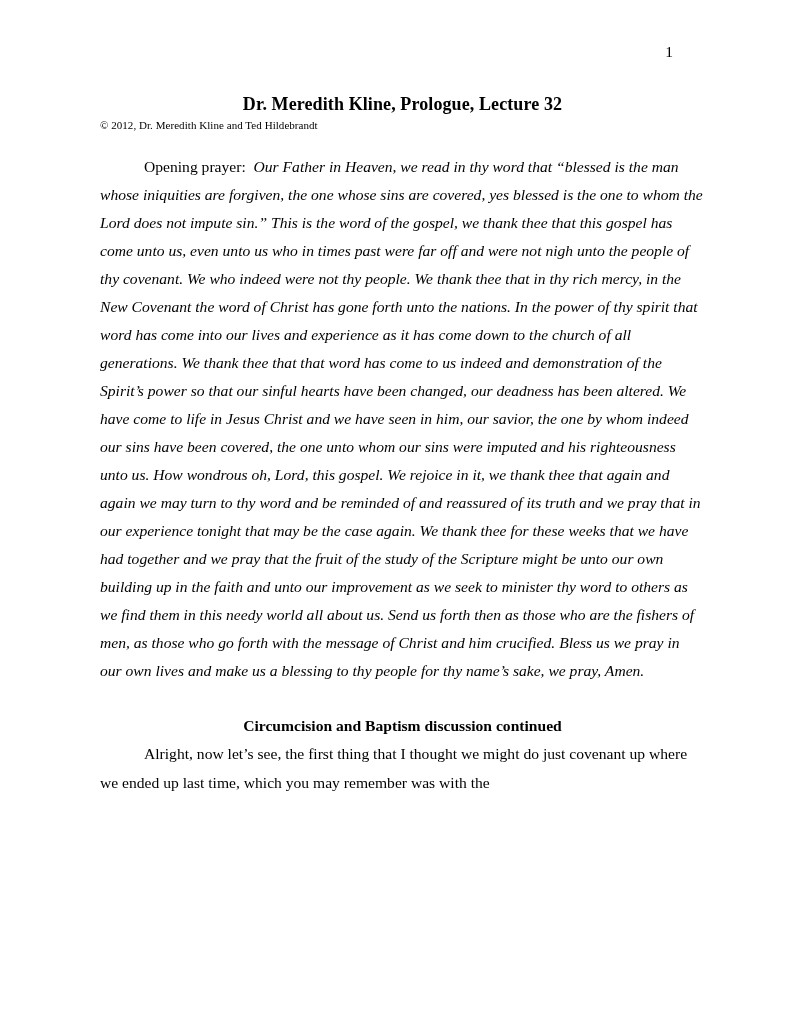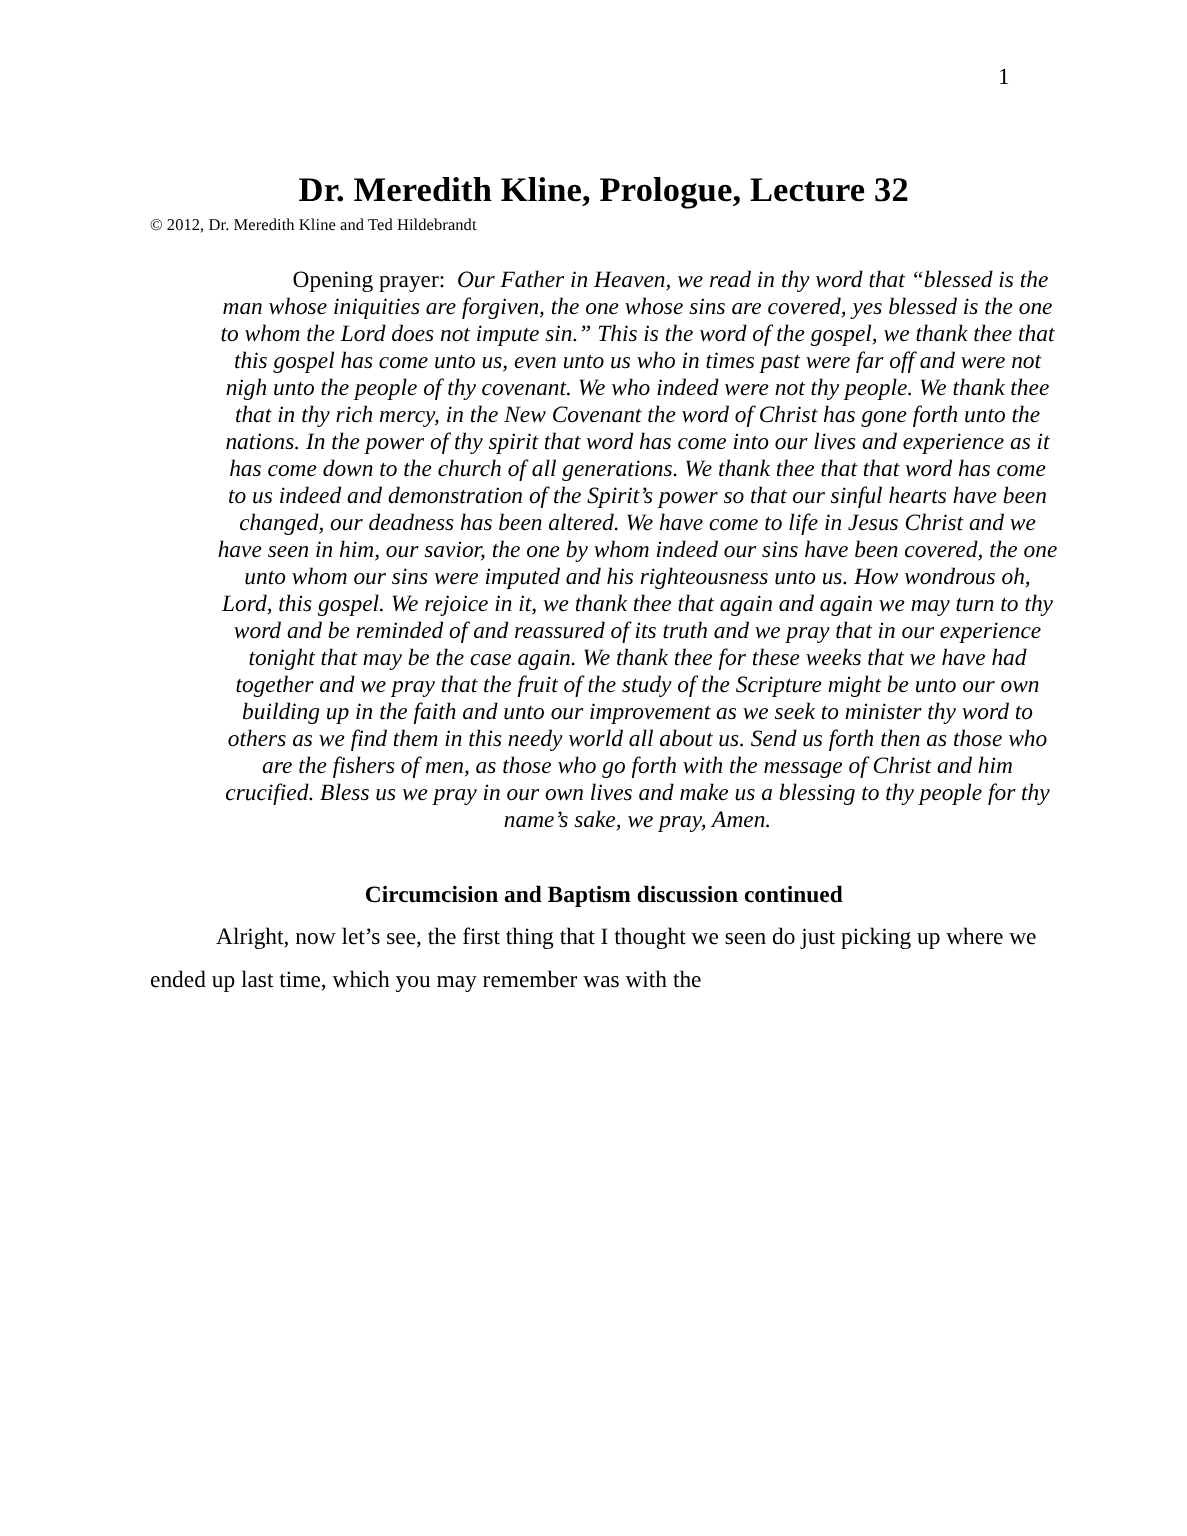--- a/index.html
+++ b/index.html
@@ -31,10 +31,10 @@
     line-height: 1;
   }
   .doc-title {
-    margin-top: 66px;
+    margin-top: 46px;
     text-align: center;
     font-weight: bold;
-    font-size: 23px;
+    font-size: 18px;
     letter-spacing: 0.1px;
   }
   .doc-copyright {

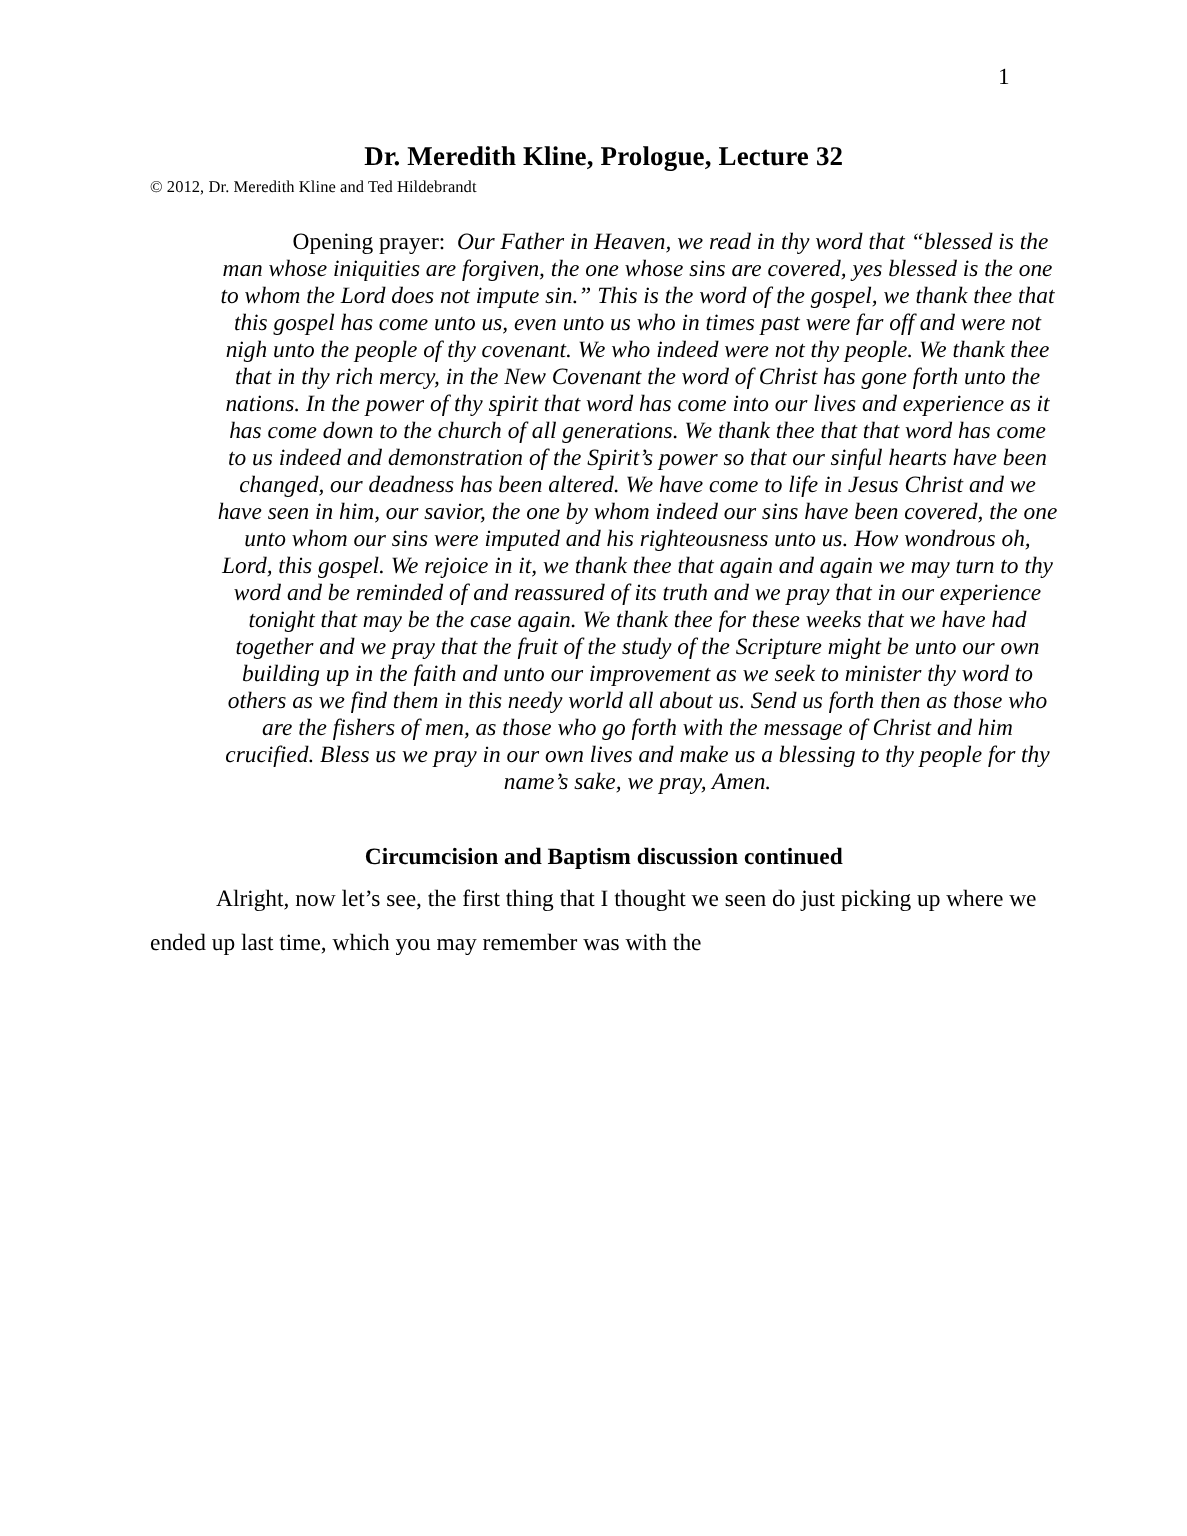--- a/index.html
+++ b/index.html
@@ -46,9 +46,8 @@
   .prayer-block {
     margin-top: 22px;
     font-size: 15.6px;
-    line-height: 18px;
-    text-align: center;
-    margin-left: 45px;
+    line-height: 28px;
+    text-align: left;
   }
   .prayer-lead {
     font-style: normal;

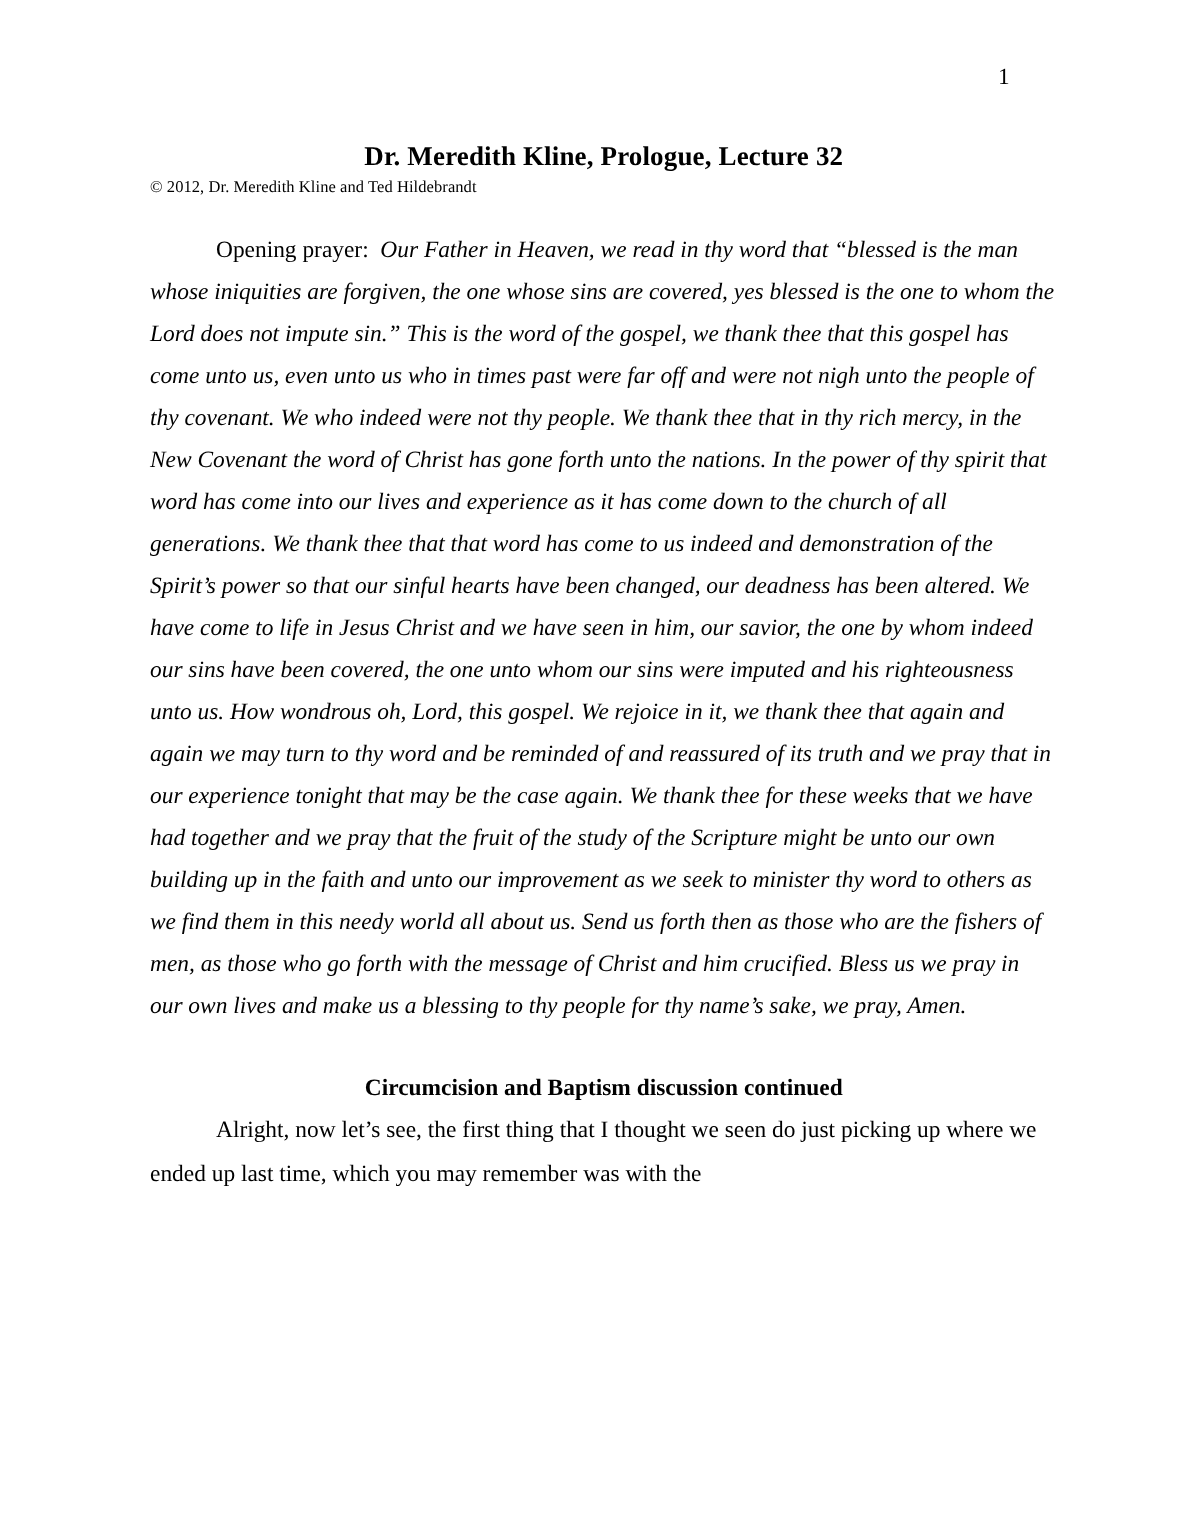--- a/index.html
+++ b/index.html
@@ -91,7 +91,7 @@
   <div class="section-heading">Circumcision and Baptism discussion continued</div>
 
   <div class="body-para">
-    <span class="indent"></span><span>Alright, now let’s see, the first thing that I thought we seen do just picking up where we ended up last time, which you may remember was with the</span>
+    <span class="indent"></span><span>Alright, now let’s see, the first thing that I thought we might do just covenant up where we ended up last time, which you may remember was with the</span>
   </div>
 
 </div>

